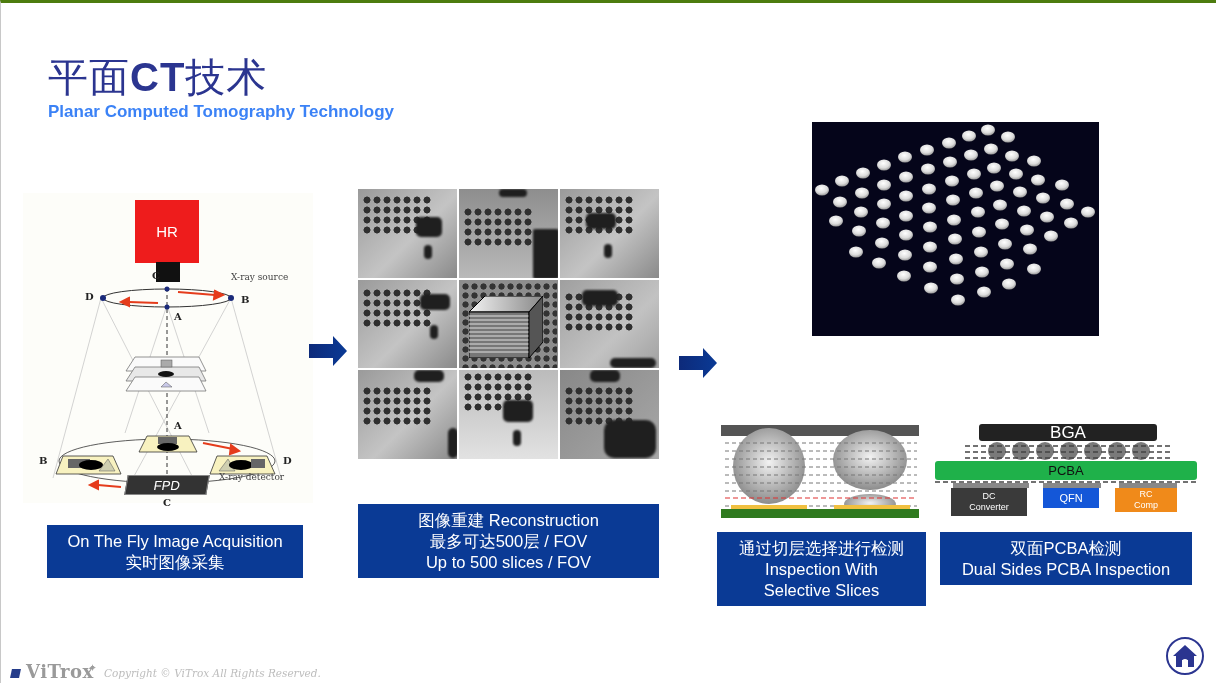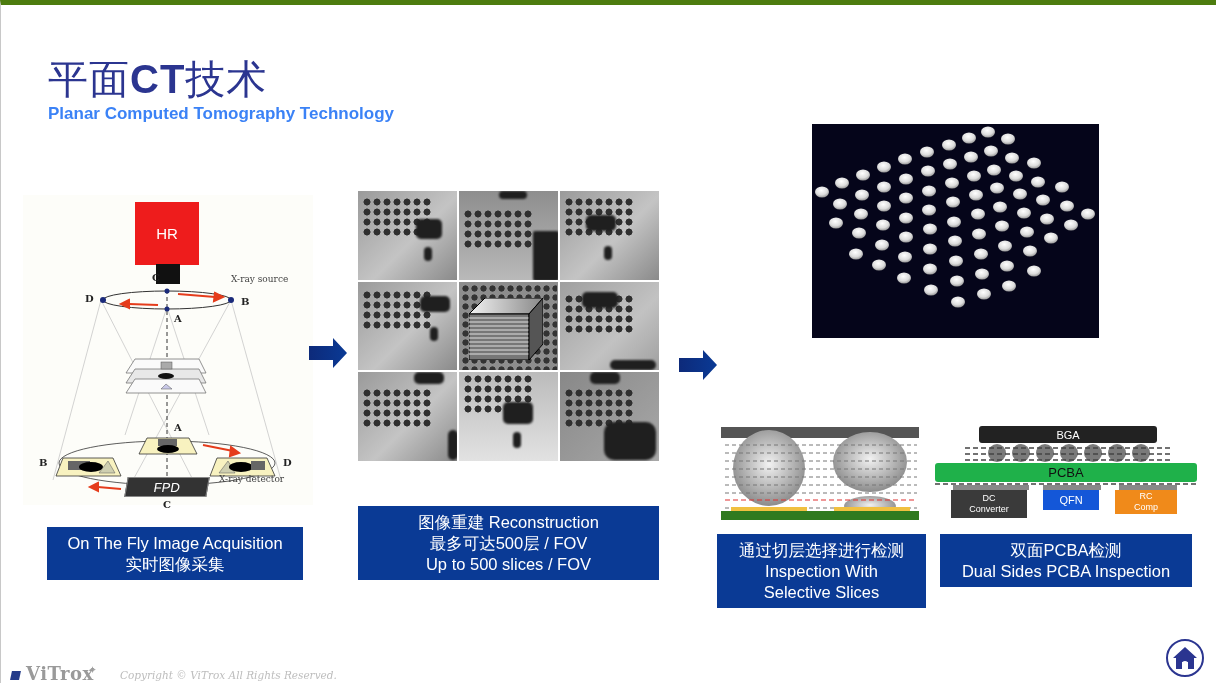--- a/index.html
+++ b/index.html
@@ -5,7 +5,7 @@
   * { box-sizing: border-box; margin: 0; padding: 0; }
   html, body { width: 1216px; height: 683px; overflow: hidden; background: #ffffff; }
   body { position: relative; font-family: "Liberation Sans", "DejaVu Sans", sans-serif; }
-  .frame { position: absolute; left: 0; top: 0; width: 1216px; height: 683px; border-left: 1px solid #c8c8c8; border-top: 5px solid #4d7c0f; padding-left: 41px; }
+  .frame { position: absolute; left: 0; top: 0; width: 1216px; height: 683px; border-left: 1px solid #c8c8c8; border-top: 3px solid #4d7c0f; padding-left: 41px; }
 
   .title-cn { position: absolute; left: 47px; top: 50px; font-size: 40px; color: #2b3590; font-family: "DejaVu Serif", serif; letter-spacing: 1px; line-height: 48px; }
   .title-cn b { font-family: "Liberation Sans", sans-serif; font-weight: bold; }

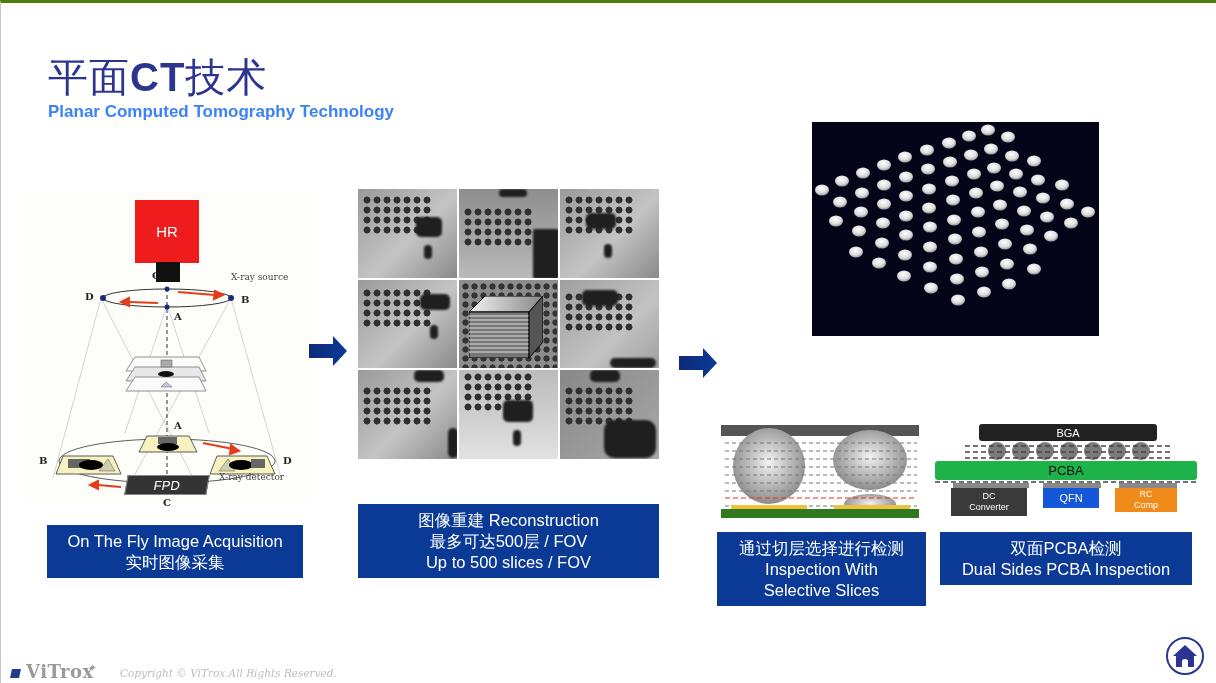--- a/index.html
+++ b/index.html
@@ -365,7 +365,7 @@
       <rect x="108" y="60" width="58" height="5" fill="#888"></rect>
       <rect x="184" y="60" width="58" height="5" fill="#888"></rect>
     </svg>
-    <div style="position:absolute;left:44px;top:2px;width:178px;height:16px;color:#fff;font-size:11px;text-align:center;line-height:16px">BGA</div>
+    <div style="position:absolute;left:44px;top:2px;width:178px;height:16px;color:#fff;font-size:17px;text-align:center;line-height:16px">BGA</div>
     <div style="position:absolute;left:0;top:39px;width:262px;height:18px;color:#111;font-size:13px;text-align:center;line-height:18px">PCBA</div>
     <div style="position:absolute;left:16px;top:65px;width:76px;height:28px;background:#3a3a3a;color:#fff;font-size:9px;text-align:center;line-height:11px;padding-top:3px">
       <div>DC</div>

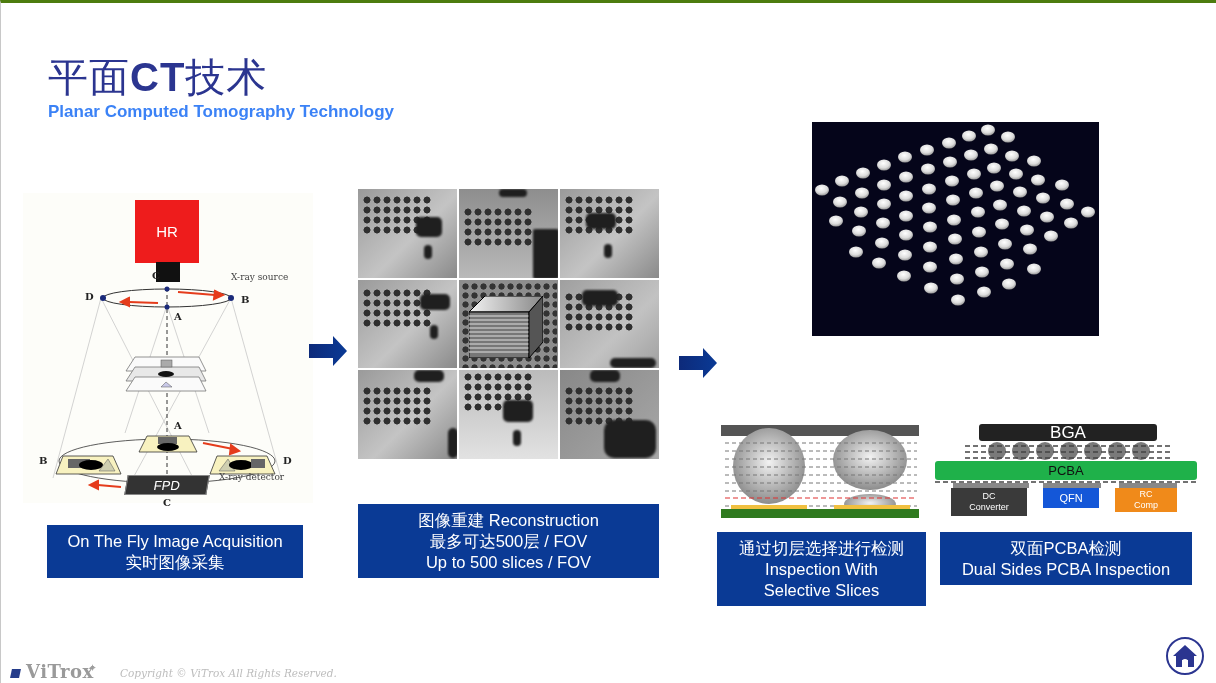--- a/index.html
+++ b/index.html
@@ -43,7 +43,7 @@
   .logo-sq { width: 9px; height: 9px; background: #243c8a; transform: skewX(-12deg); margin-top: 4px; }
   .logo-text { font-family: "DejaVu Serif", serif; font-weight: bold; font-size: 18px; color: #9a9a9a; letter-spacing: 0.5px; }
   .logo-sup { font-size: 10px; color: #9a9a9a; vertical-align: super; margin-left: -4px; }
-  .copyright { font-family: "DejaVu Serif", serif; font-style: italic; font-size: 10.5px; color: #bdbdbd; margin-left: 18px; margin-top: 3px; }
+  .copyright { font-family: "DejaVu Serif", serif; font-style: italic; font-size: 10.5px; color: #bdbdbd; margin-left: 2px; margin-top: 3px; }
 
   .home-btn { position: absolute; left: 1165px; top: 634px; width: 38px; height: 38px; border-radius: 50%; border: 2px solid #2b3590; background: #fff; display: flex; align-items: center; justify-content: center; cursor: pointer; }
 </style>

